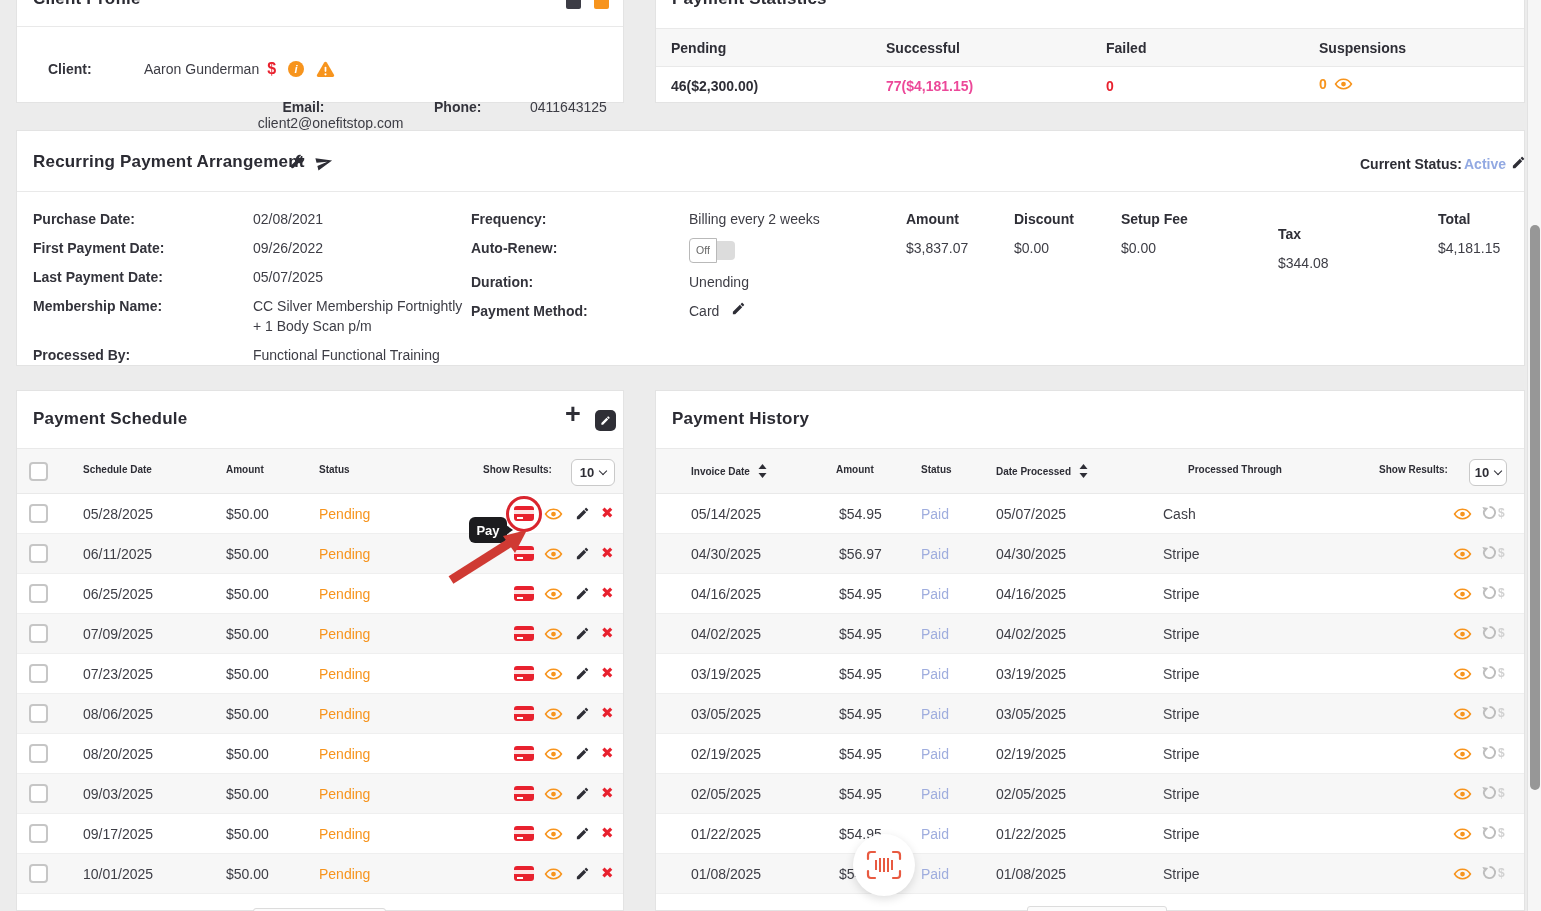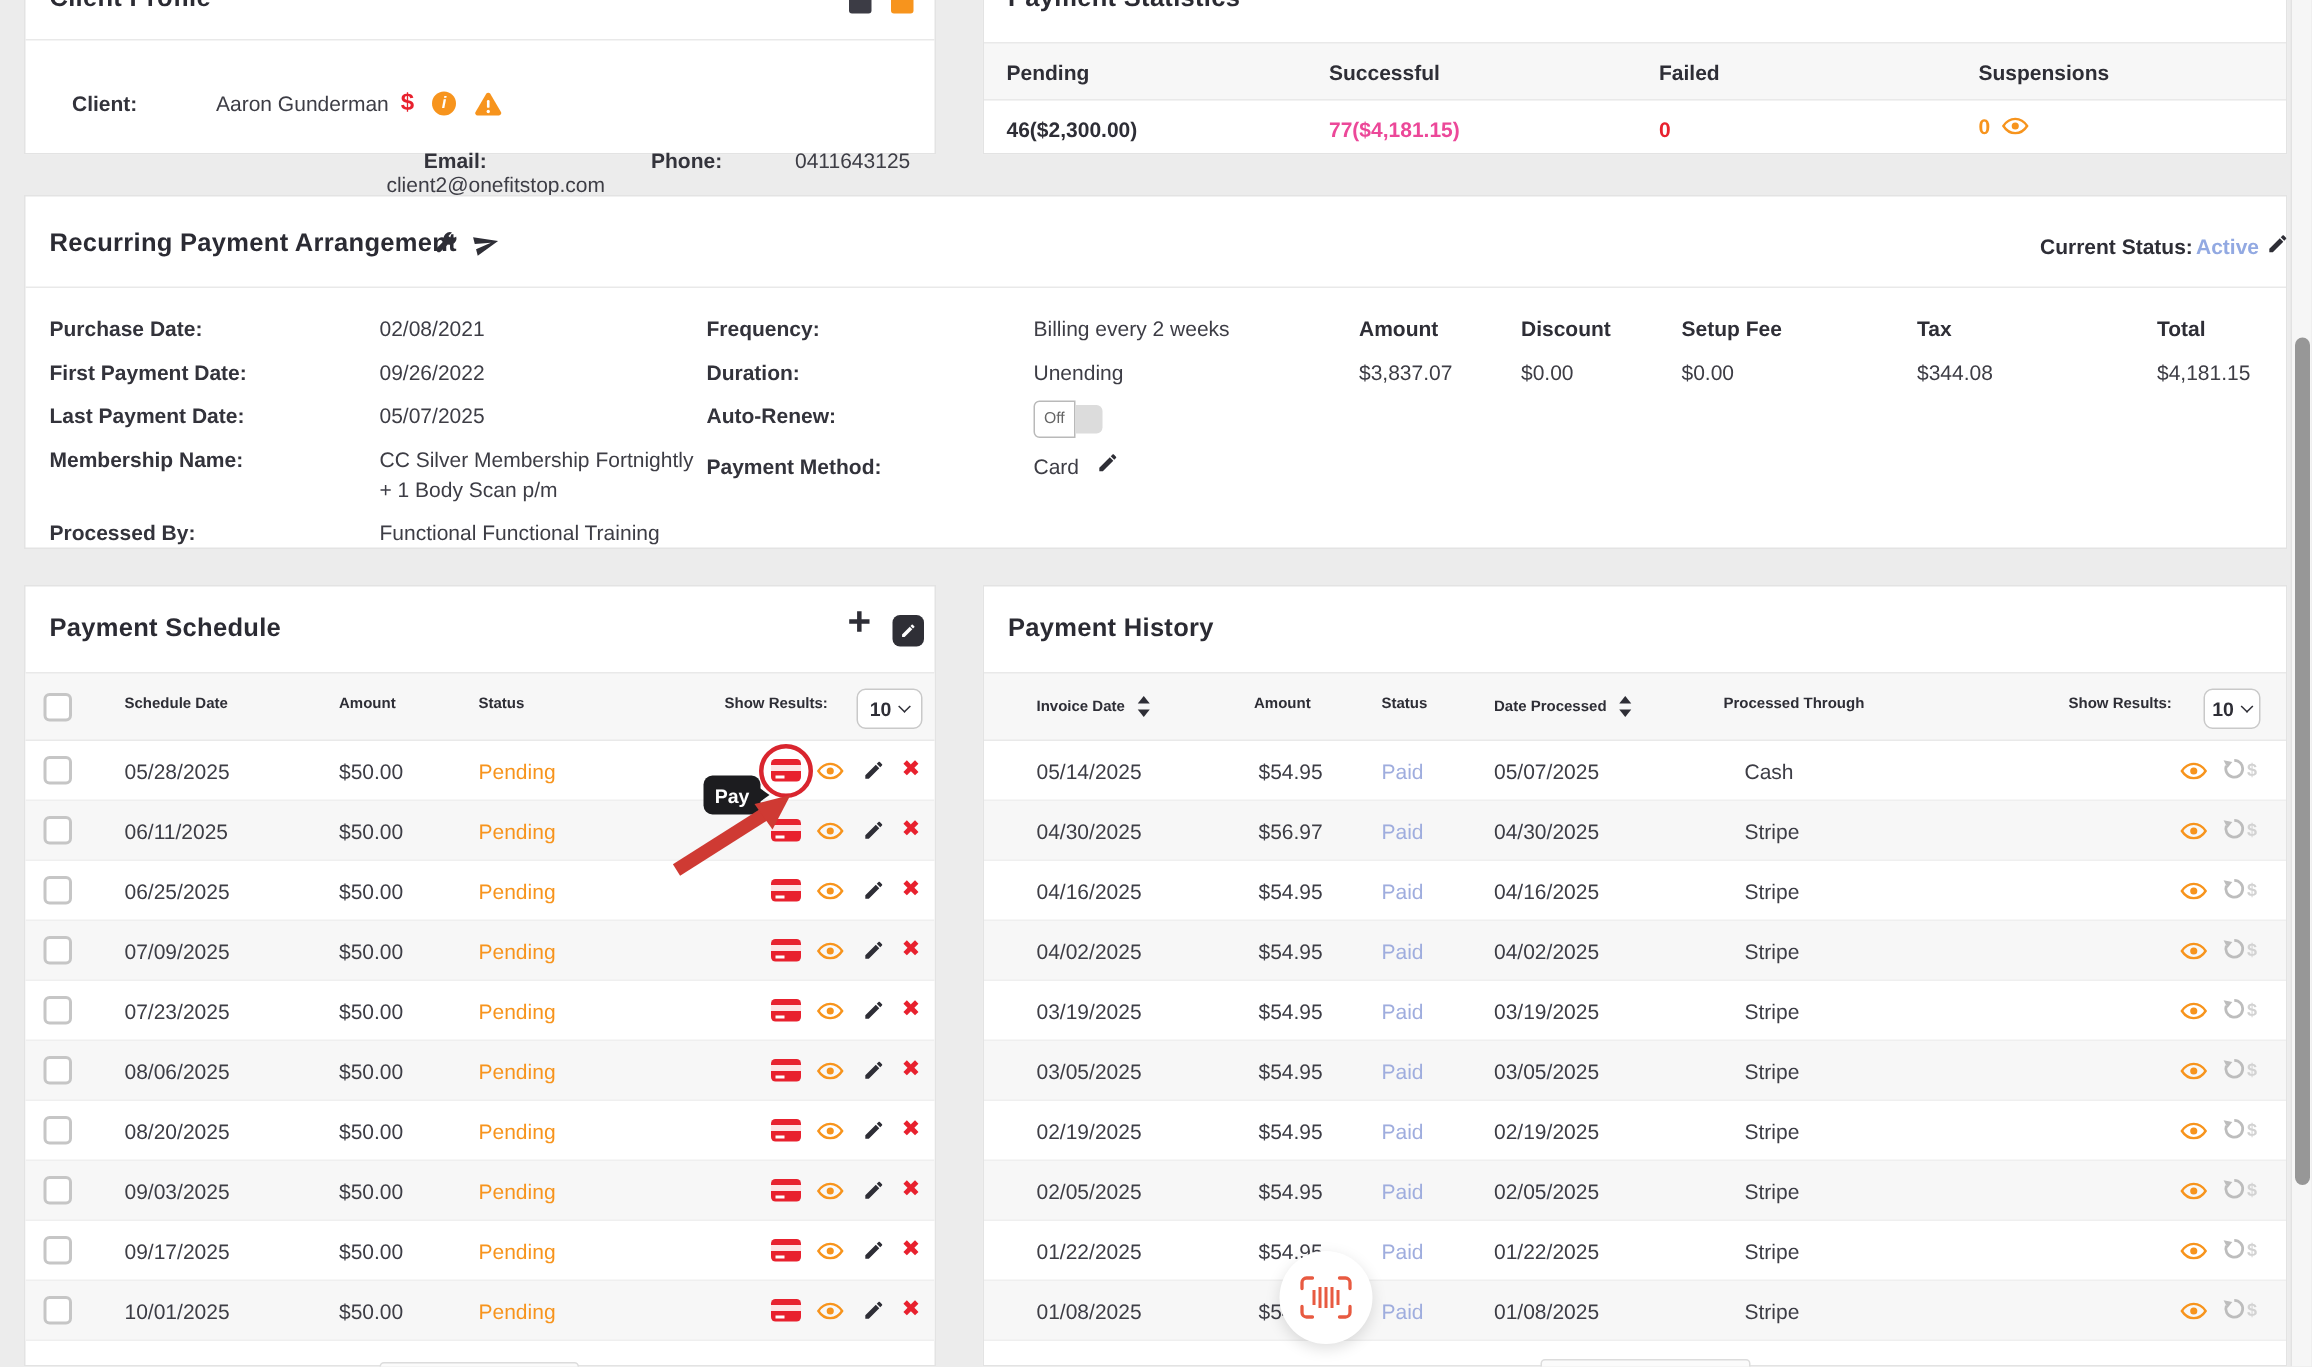--- a/index.html
+++ b/index.html
@@ -67,7 +67,7 @@
   .pm-pencil { display:inline-flex; margin-left:12px; }
   .rpa-amounts { position:absolute; left:889px; top:78px; display:flex; }
   .a-col { display:flex; flex-direction:column; }
-  .a-c1 { width:108px; } .a-c2 { width:107px; } .a-c3 { width:157px; } .a-c4 { width:160px; } .a-c5 { width:90px; }
+  .a-c1 { width:108px; } .a-c2 { width:107px; } .a-c3 { width:157px; } .a-c4 { width:160px;margin-top:15px; } .a-c5 { width:90px; }
   .a-h { font-weight:700; color:#2e2e36; margin-bottom:9px; line-height:20px; }
   .a-v { line-height:20px; }
 

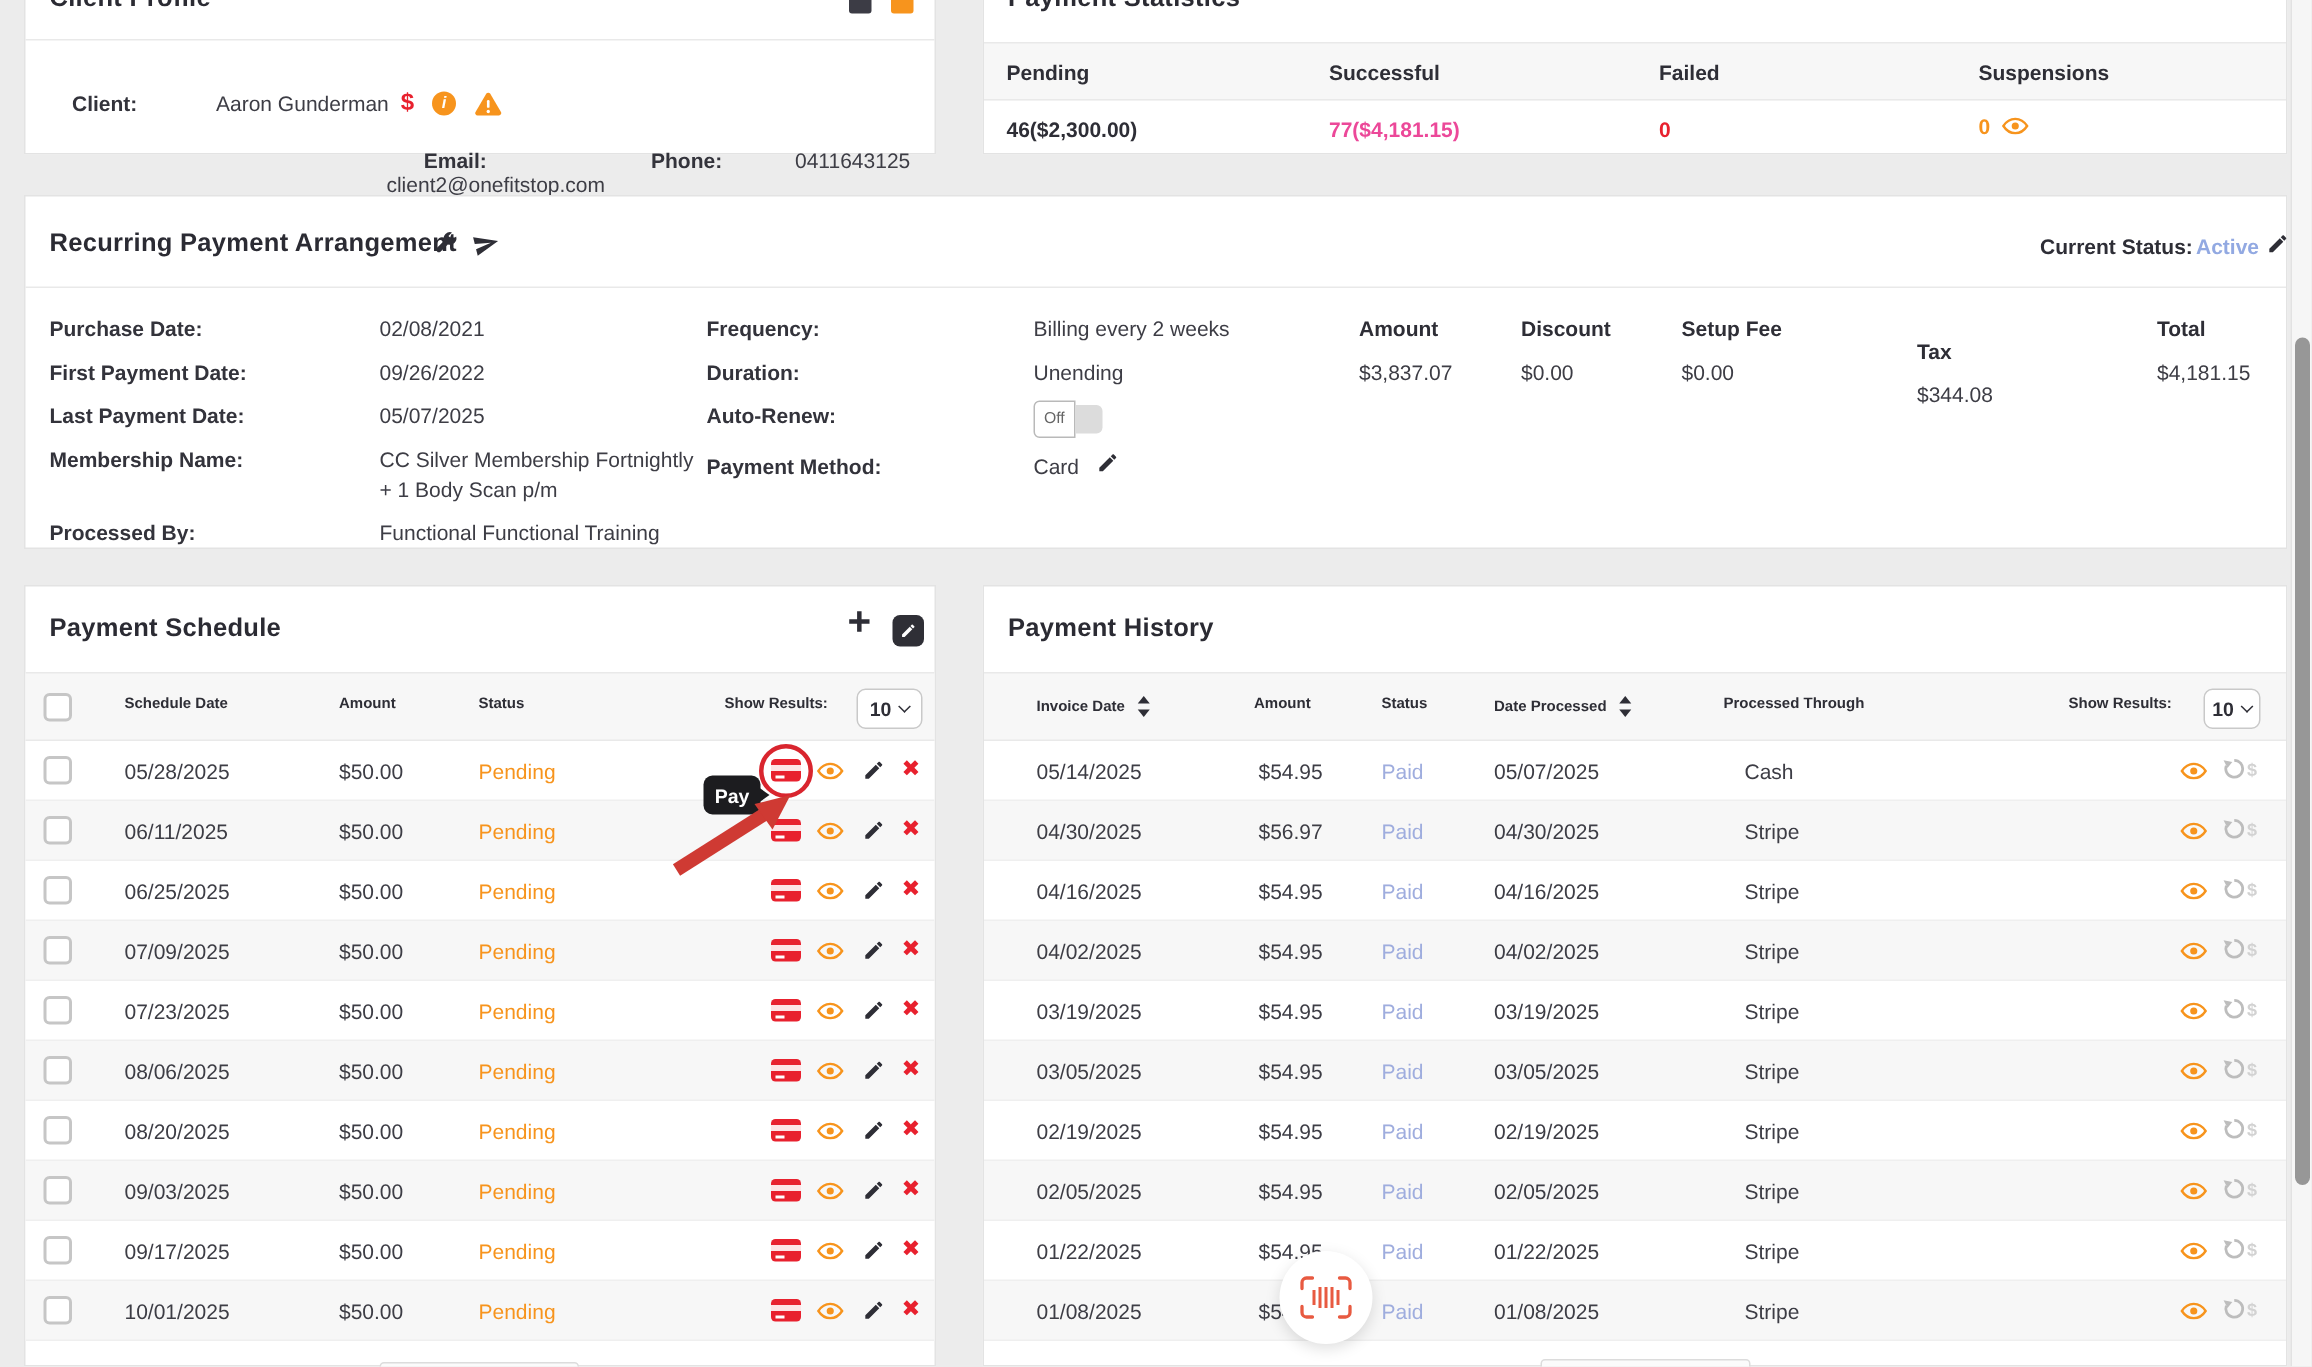--- a/index.html
+++ b/index.html
@@ -235,16 +235,16 @@
         <span class="f-val">Billing every 2 weeks</span>
       </div>
     <div class="f-row">
-        <span class="f-lbl">Duration:</span>
-        <span class="f-val">Unending</span>
-      </div>
-    <div class="f-row">
         <span class="f-lbl">Auto-Renew:</span>
       <span class="toggle-off">
         <span class="off-box">Off</span>
         <span class="knob"></span>
       </span>
     </div>
+    <div class="f-row">
+        <span class="f-lbl">Duration:</span>
+        <span class="f-val">Unending</span>
+      </div>
     <div class="f-row">
         <span class="f-lbl">Payment Method:</span>
       <span class="f-val">Card</span>

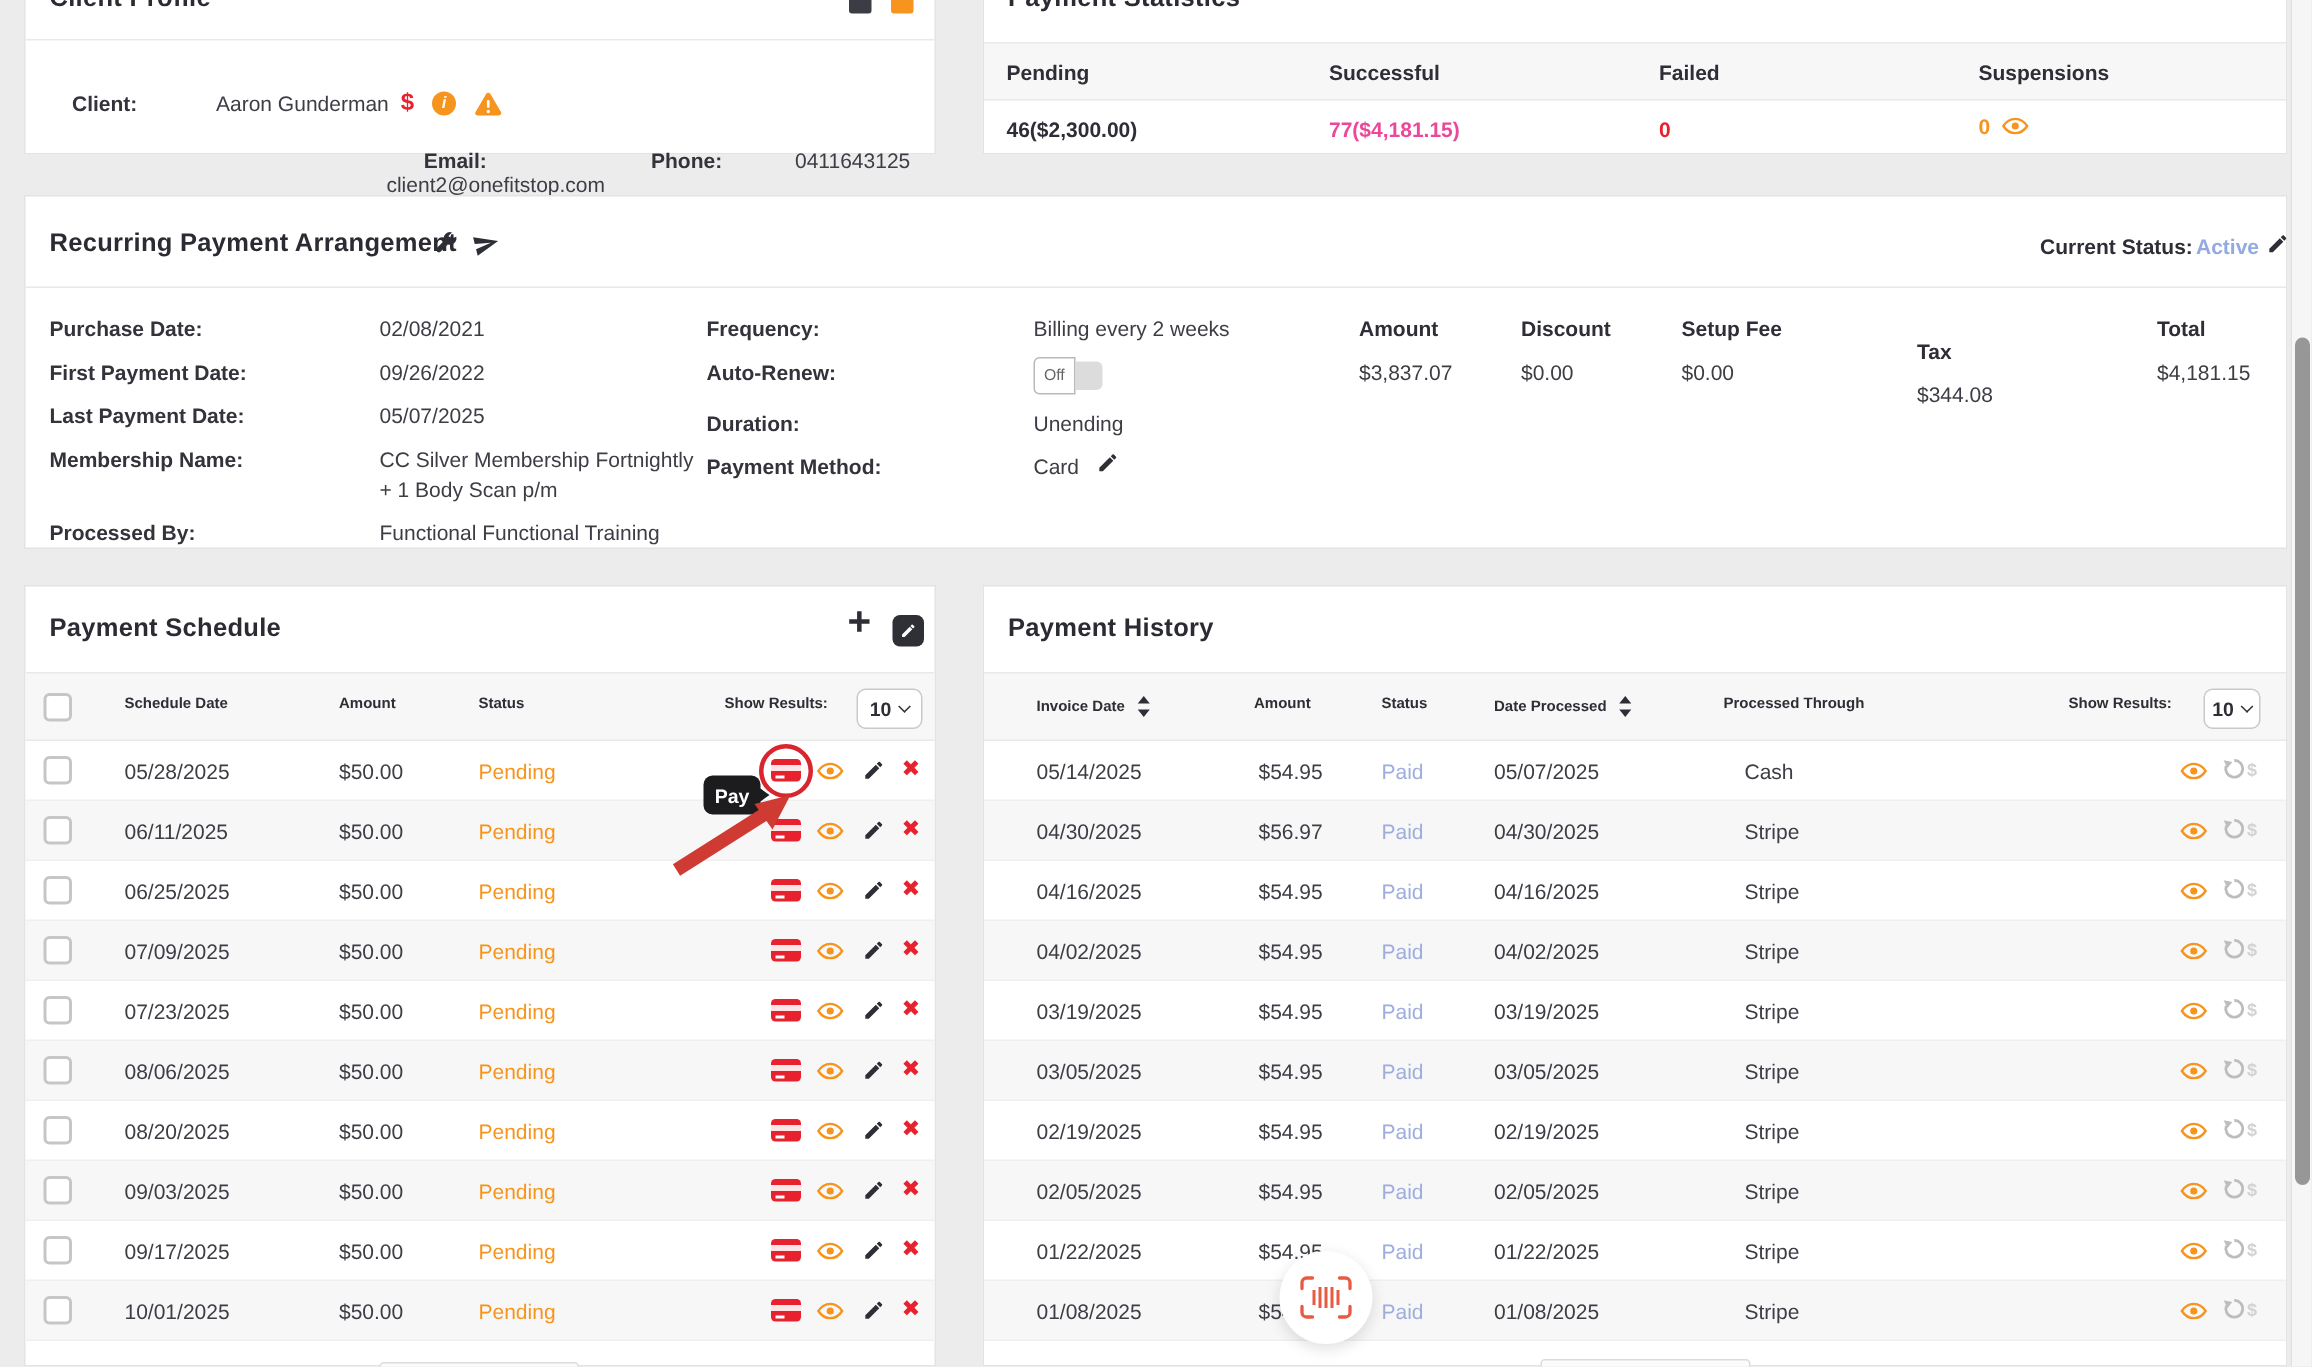--- a/index.html
+++ b/index.html
@@ -117,7 +117,7 @@
   .card-hist { left:655px; top:390px; width:870px; height:521px; }
   .card-hist .card-title { top:18px; }
   .h-inv-h { left:35px; } .h-amt-h { left:180px; } .h-st-h { left:265px; } .h-dp-h { left:340px; }
-  .h-th-h { left:493px; } .h-show-h { left:723px; }
+  .h-th-h { left:532px; } .h-show-h { left:723px; }
   .sel-hist { left:813px; top:10px; width:38px; height:27px; }
   .h-c-inv { left:35px; } .h-c-amt { left:183px; } .h-c-st { left:265px; color:#9fadde; }
   .h-c-dp { left:340px; } .h-c-th { left:507px; }

